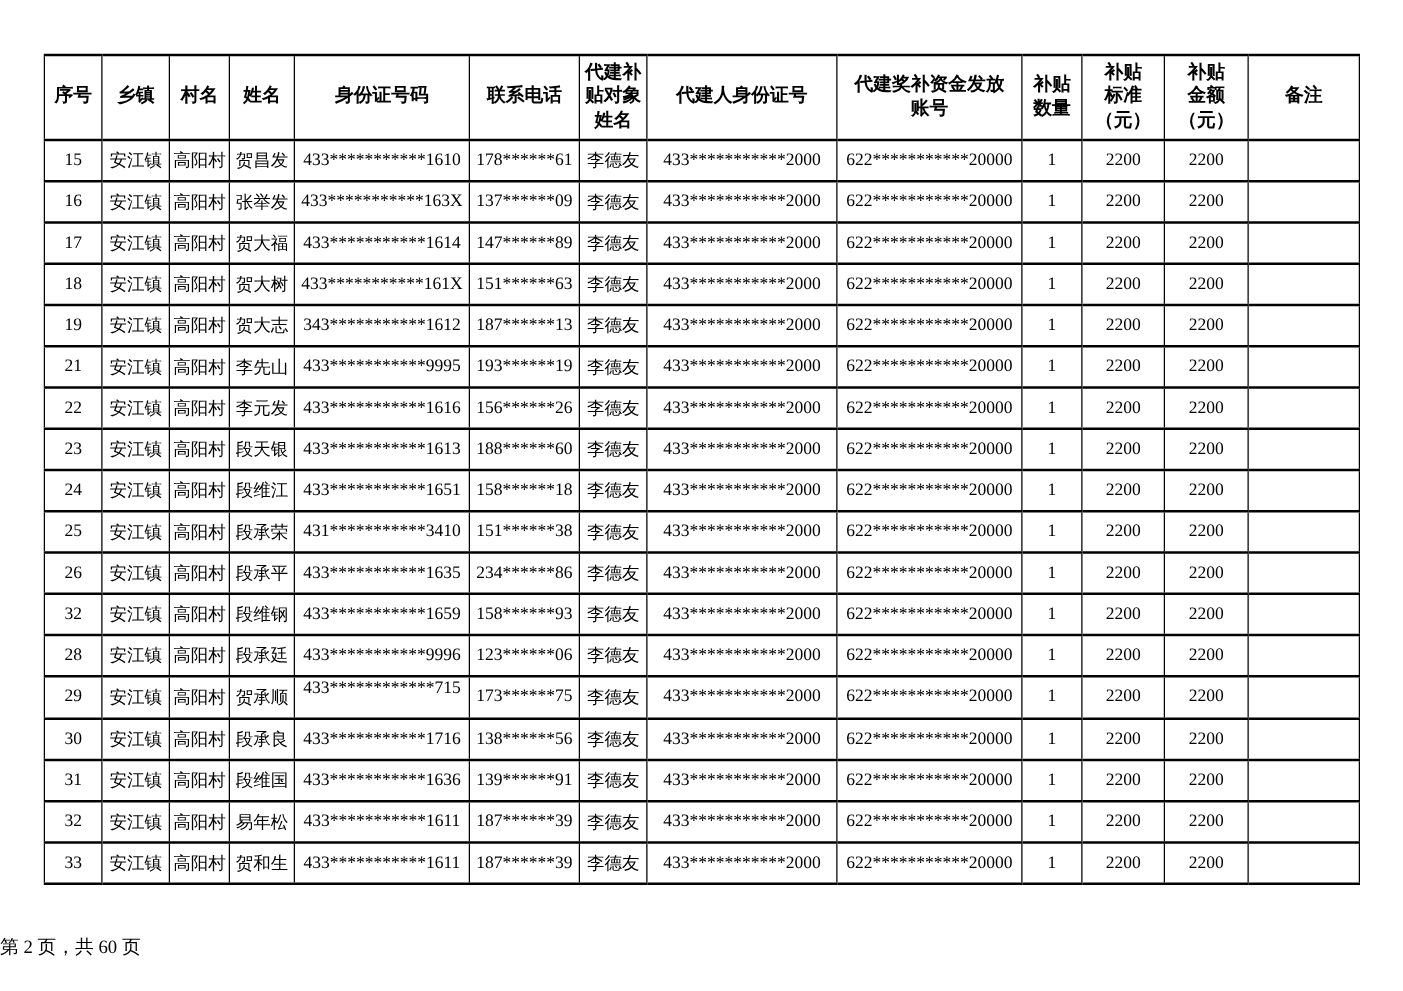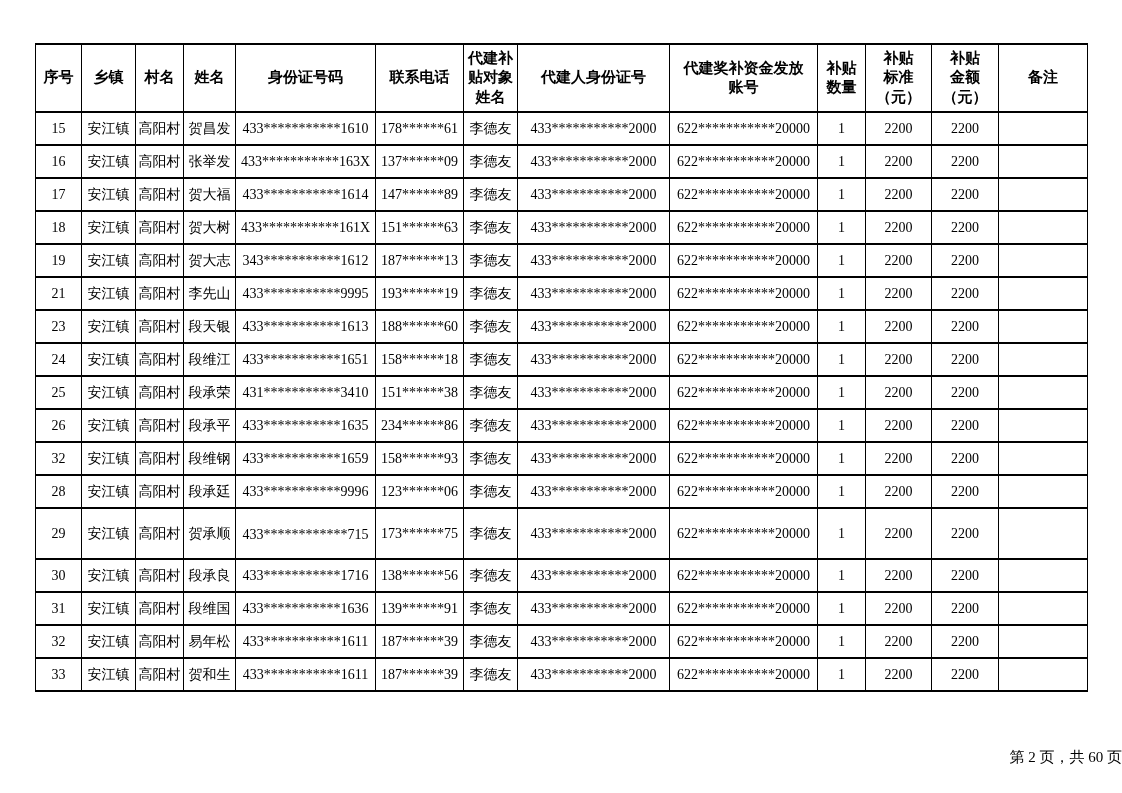--- a/index.html
+++ b/index.html
@@ -191,6 +191,21 @@
           <td></td>
         </tr>
         <tr>
+          <td>22</td>
+          <td>安江镇</td>
+          <td>高阳村</td>
+          <td>李元发</td>
+          <td>433***********1616</td>
+          <td>156******26</td>
+          <td>李德友</td>
+          <td>433***********2000</td>
+          <td>622***********20000</td>
+          <td>1</td>
+          <td>2200</td>
+          <td>2200</td>
+          <td></td>
+        </tr>
+        <tr>
           <td>23</td>
           <td>安江镇</td>
           <td>高阳村</td>

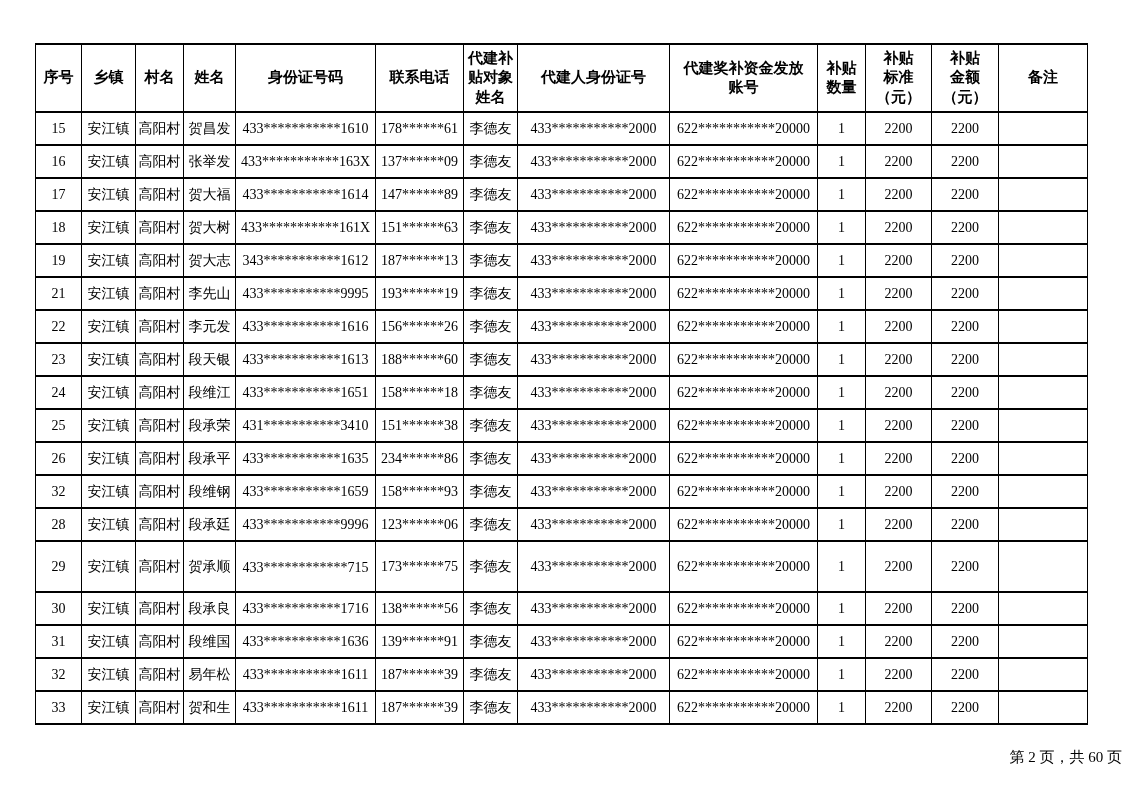--- a/index.html
+++ b/index.html
@@ -43,7 +43,7 @@
   }
   table.subsidy tbody td.valign-top {
     vertical-align: top;
-    padding-top: 18px;
+    padding-top: 1px;
   }
   .footer {
     position: absolute;

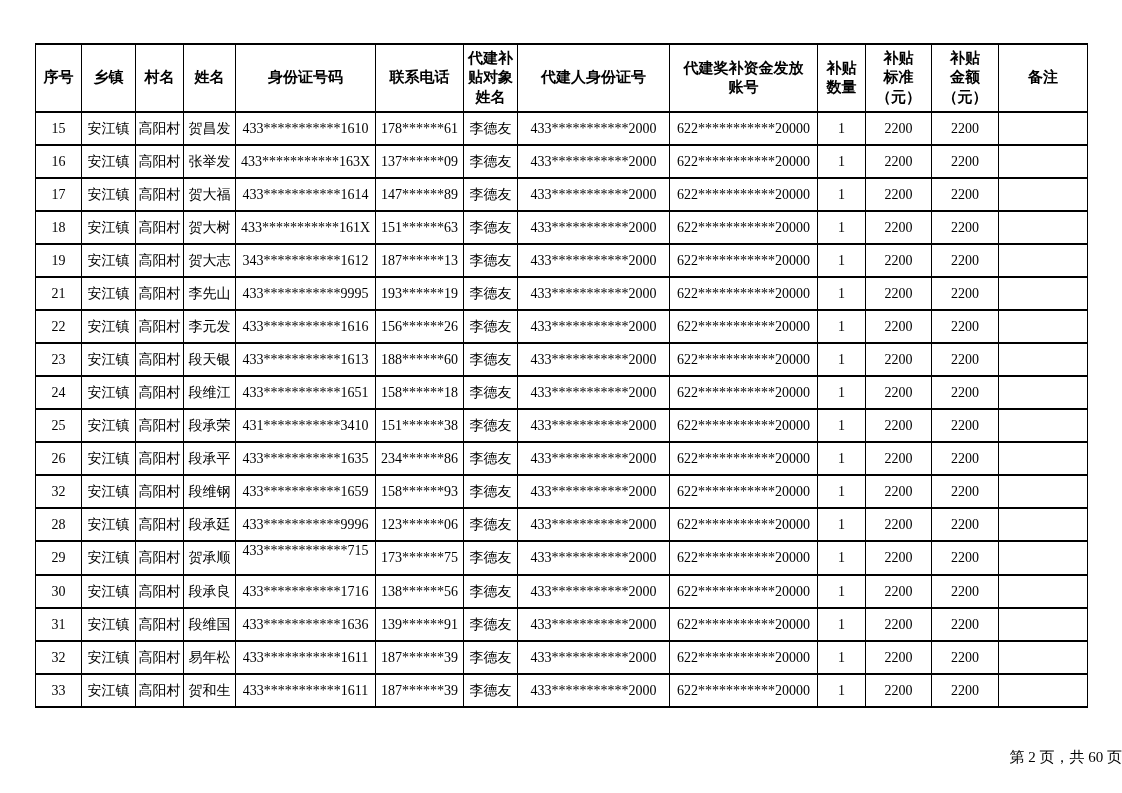--- a/index.html
+++ b/index.html
@@ -50,7 +50,7 @@
     left: 0;
     top: 748px;
     width: 100%;
-    text-align: right;
+    text-align: left;
     font-size: 15px;
   }
 </style>

